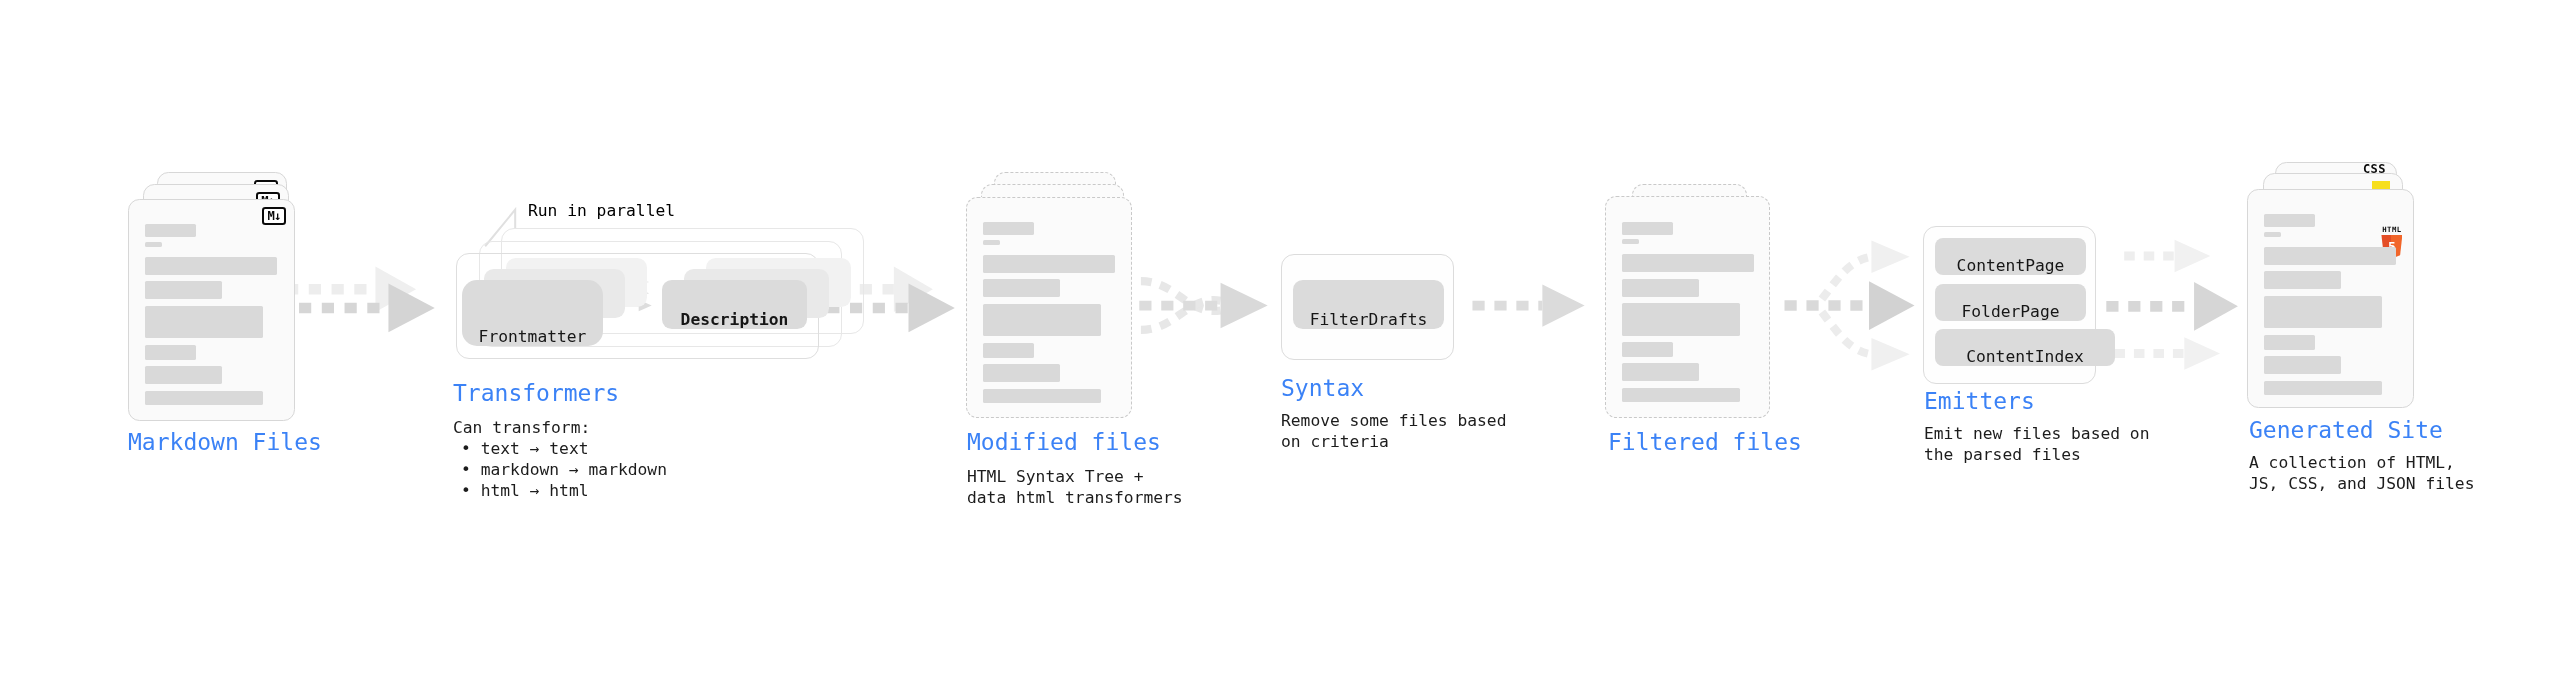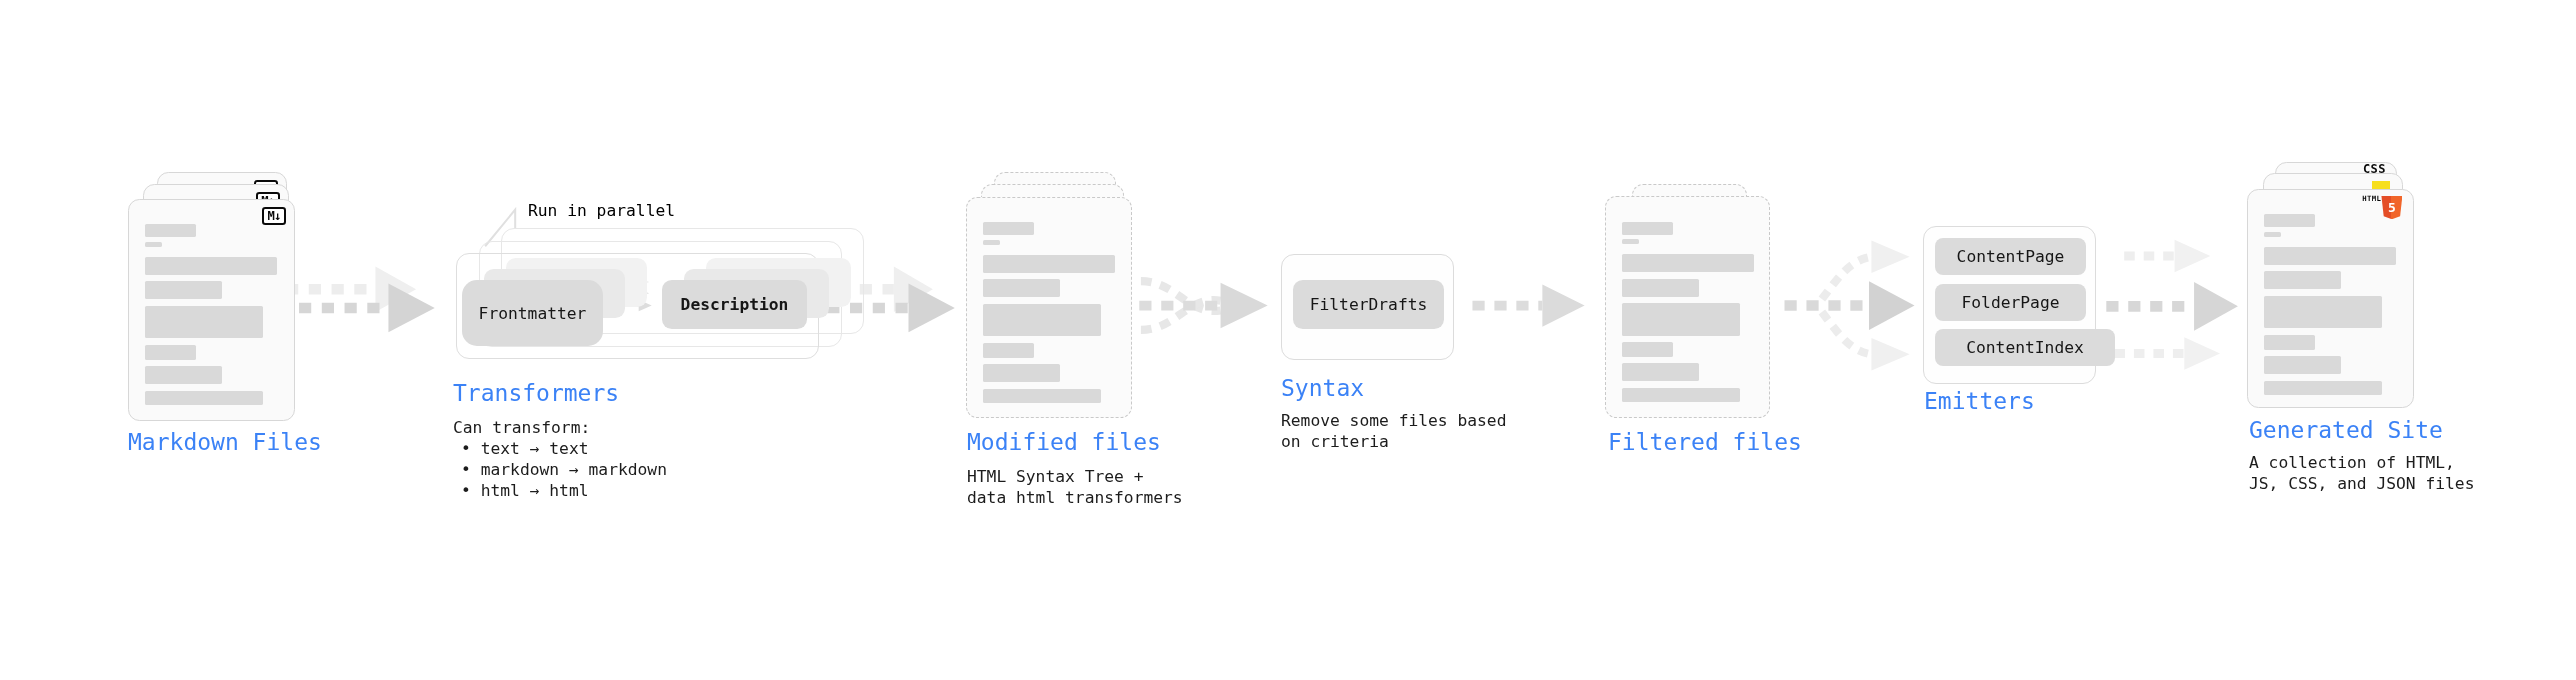--- a/index.html
+++ b/index.html
@@ -37,7 +37,7 @@
     border-bottom:3.3px solid #2a5ce8;padding:0 1.6px 0.8px 1.6px;line-height:7.3px;
   }
   .js-badge{position:absolute;width:18px;height:9.8px;background:#f7df1e;}
-  .html-badge{position:absolute;display:flex;flex-direction:row;}
+  .html-badge{position:absolute;display:flex;flex-direction:column;align-items:center;margin-top:31px;}
   .html-badge .html-word{font-size:7.3px;font-weight:800;color:#0a0a0a;line-height:8.1px;letter-spacing:0.4px;}
   .html-shield{
     width:21px;height:23.6px;margin-top:0.8px;

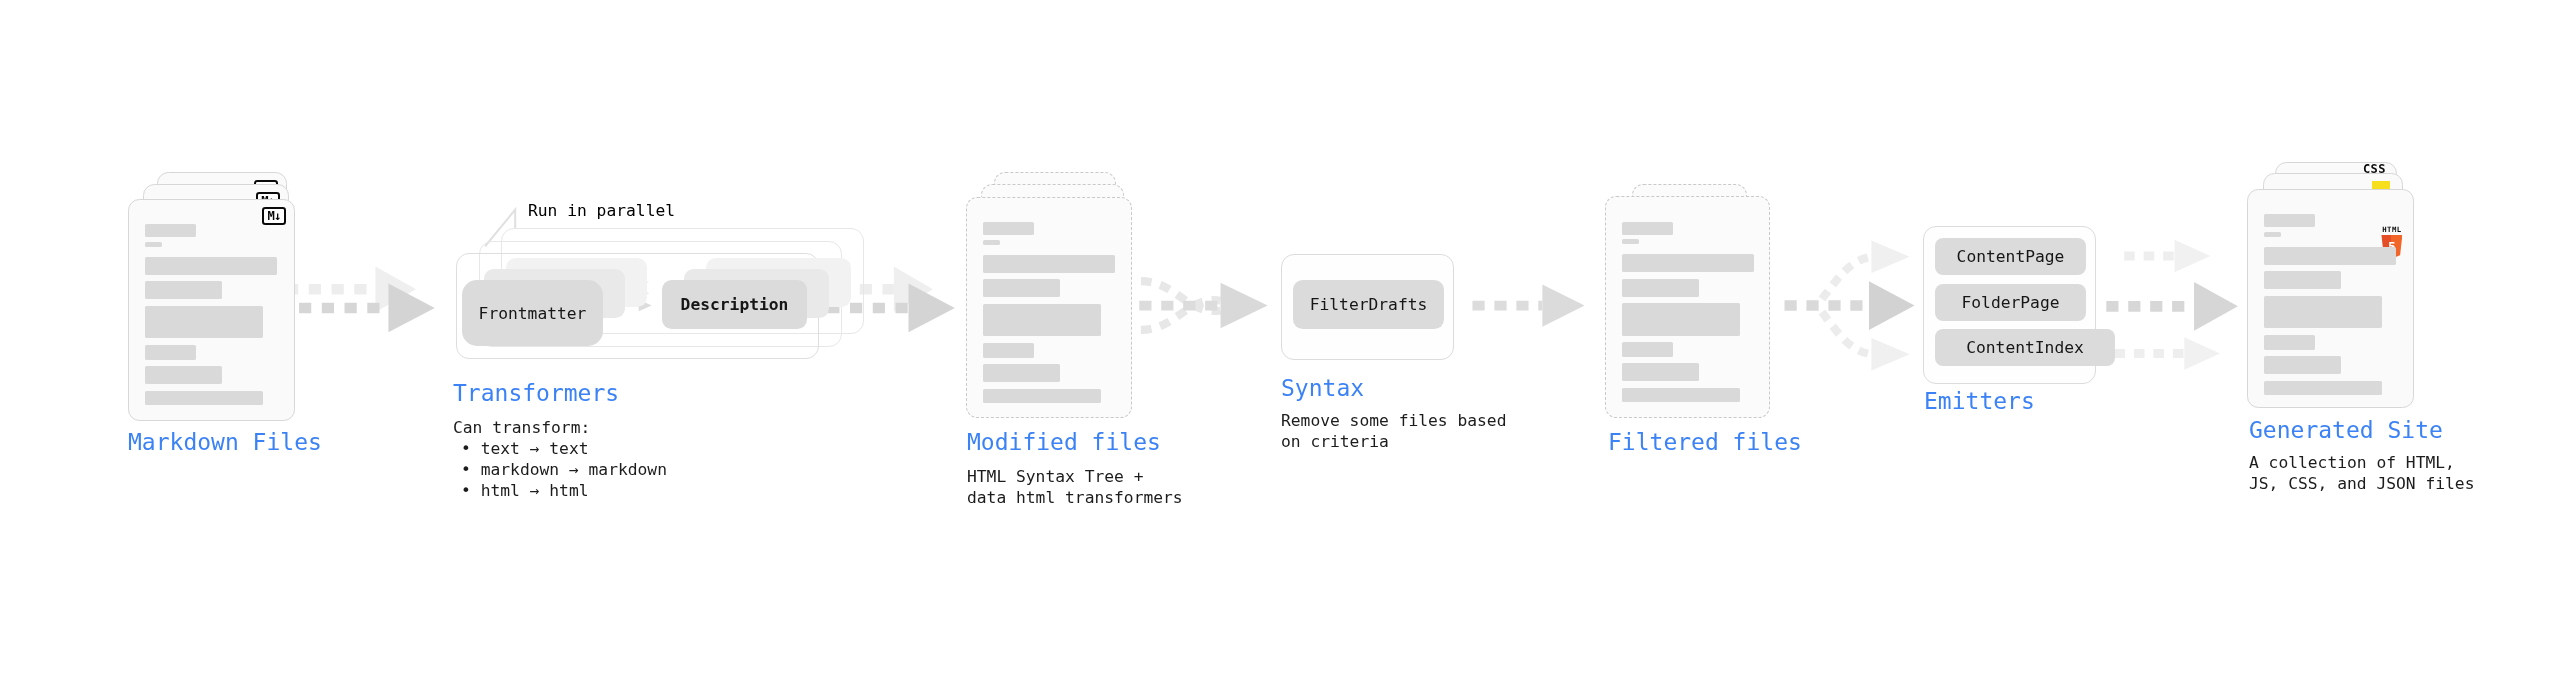--- a/index.html
+++ b/index.html
@@ -22,7 +22,7 @@
   .frame.front{border-color:#dedede;}
   .panel{position:absolute;border:1.6px solid #dcdcdc;border-radius:13px;background:#fefefe;box-sizing:border-box;}
   .pill{
-    position:absolute;background:#dbdbdb;border-radius:9.8px;display:flex;align-items:center;justify-content:center;
+    position:absolute;background:#dbdbdb;border-radius:9.8px;display:flex;align-items:flex-end;justify-content:center;
     font-size:16.3px;color:#161616;white-space:nowrap;
   }
   .pill.ghost1{background:#e9e9e9;}

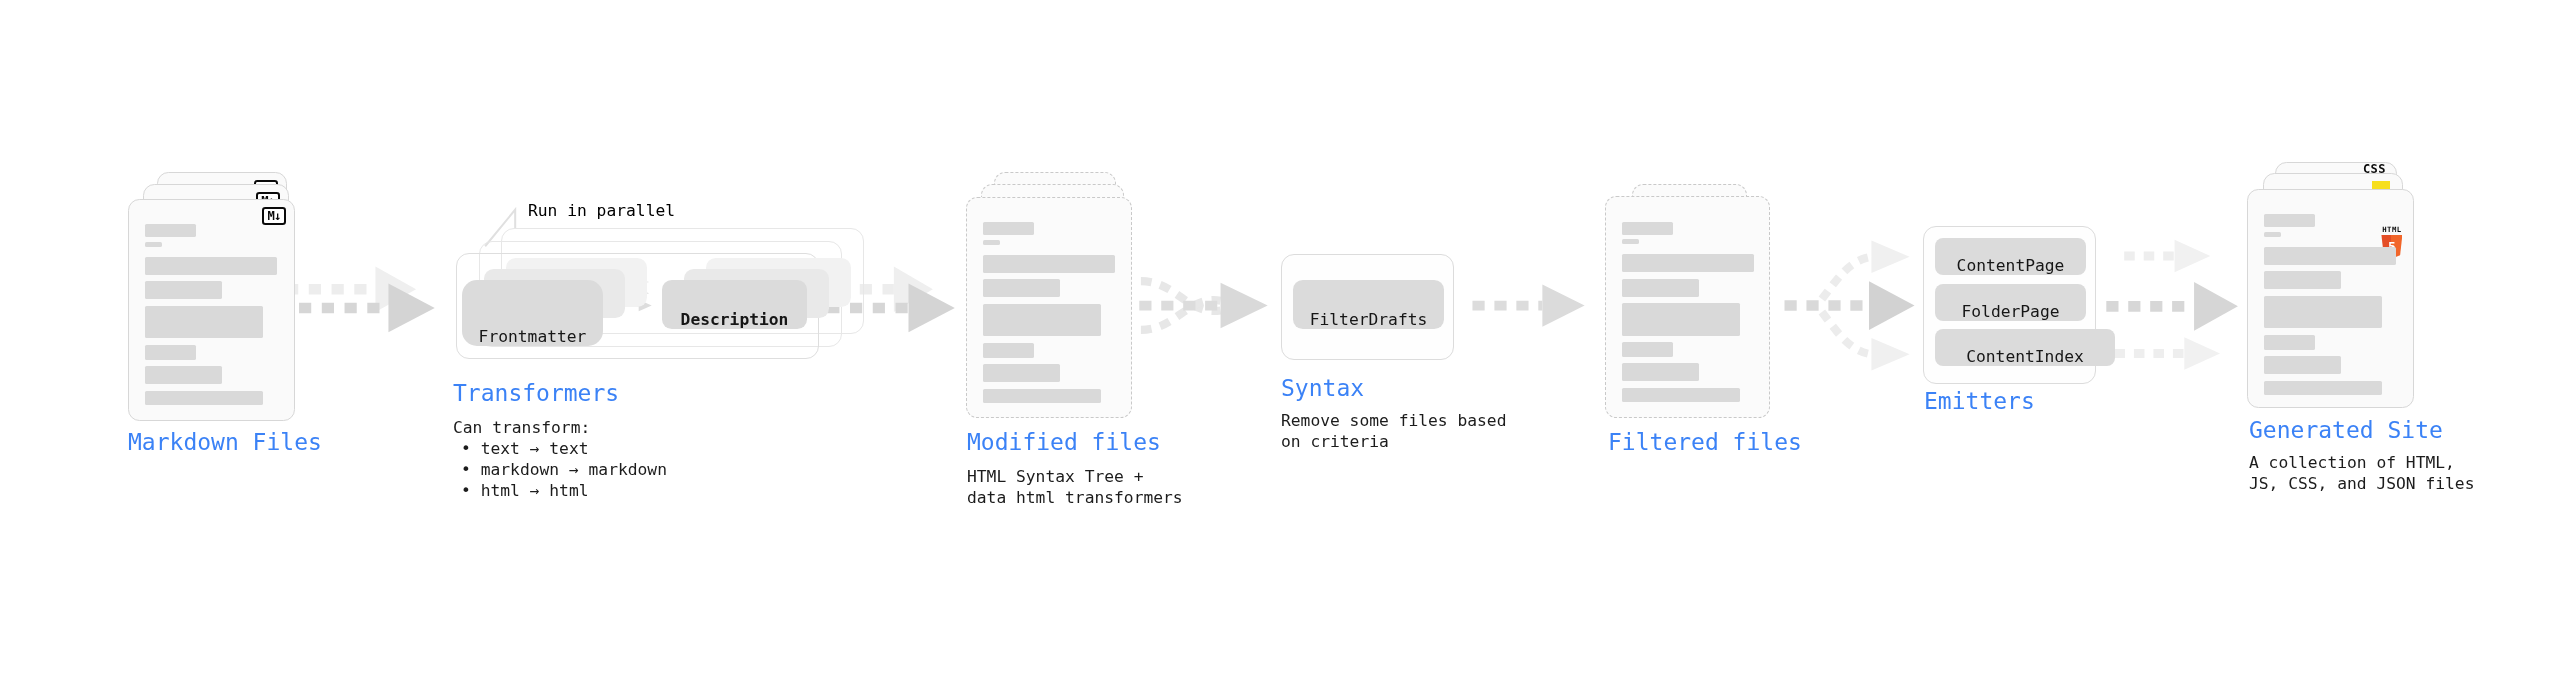--- a/index.html
+++ b/index.html
@@ -219,6 +219,10 @@
     <span>ContentIndex</span>
   </div>
   <div class="stage-title" style="left:1924px;top:388px;">Emitters</div>
+  <div class="stage-sub" style="left:1924px;top:423px;">
+    <div>Emit new files based on</div>
+    <div>the parsed files</div>
+  </div>
 
   <div class="stack" style="left:2247px;top:162px;width:203px;height:252px;">
     <div class="card" style="left:28.4px;top:0;width:122px;height:219px;">

